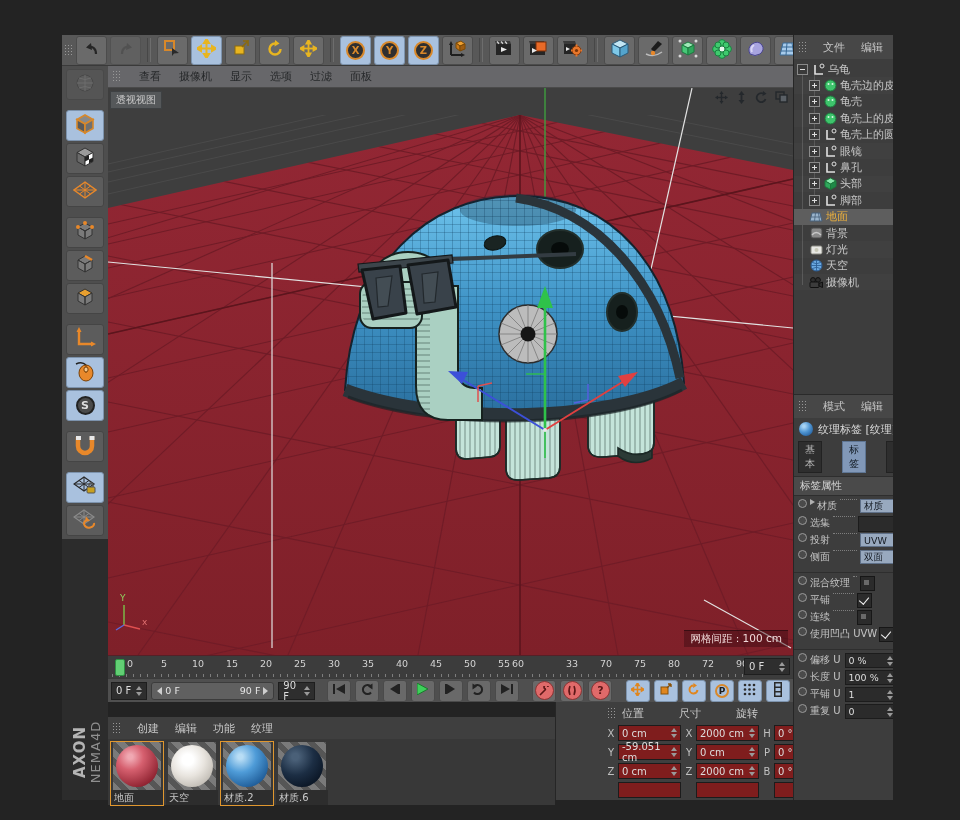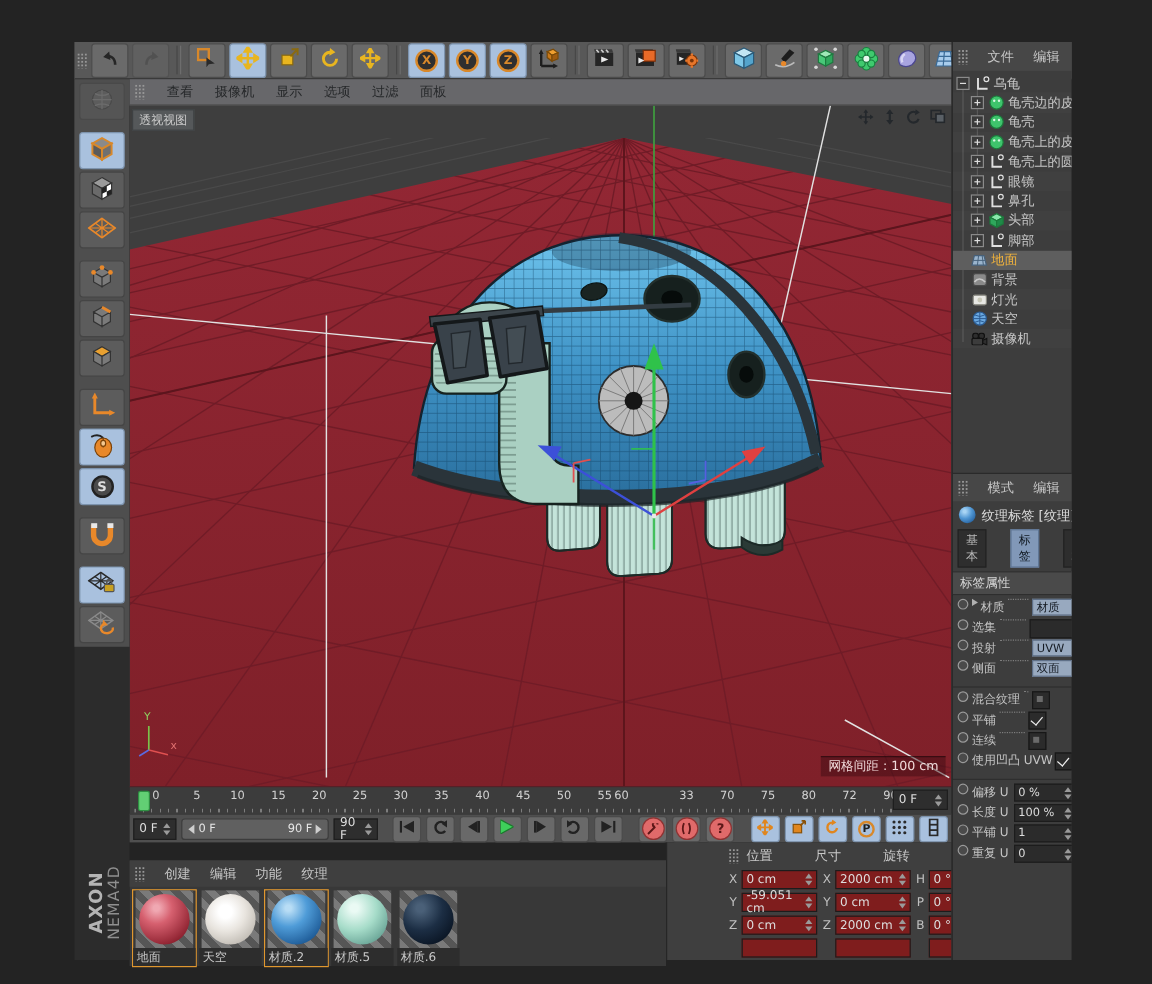--- a/index.html
+++ b/index.html
@@ -897,12 +897,6 @@
         </div>
       <div class="mat">
           <div class="thumb">
-            <div class="sphere s5"></div>
-          </div>
-          <div class="matname">材质.5</div>
-        </div>
-      <div class="mat">
-          <div class="thumb">
             <div class="sphere s6"></div>
           </div>
           <div class="matname">材质.6</div>

